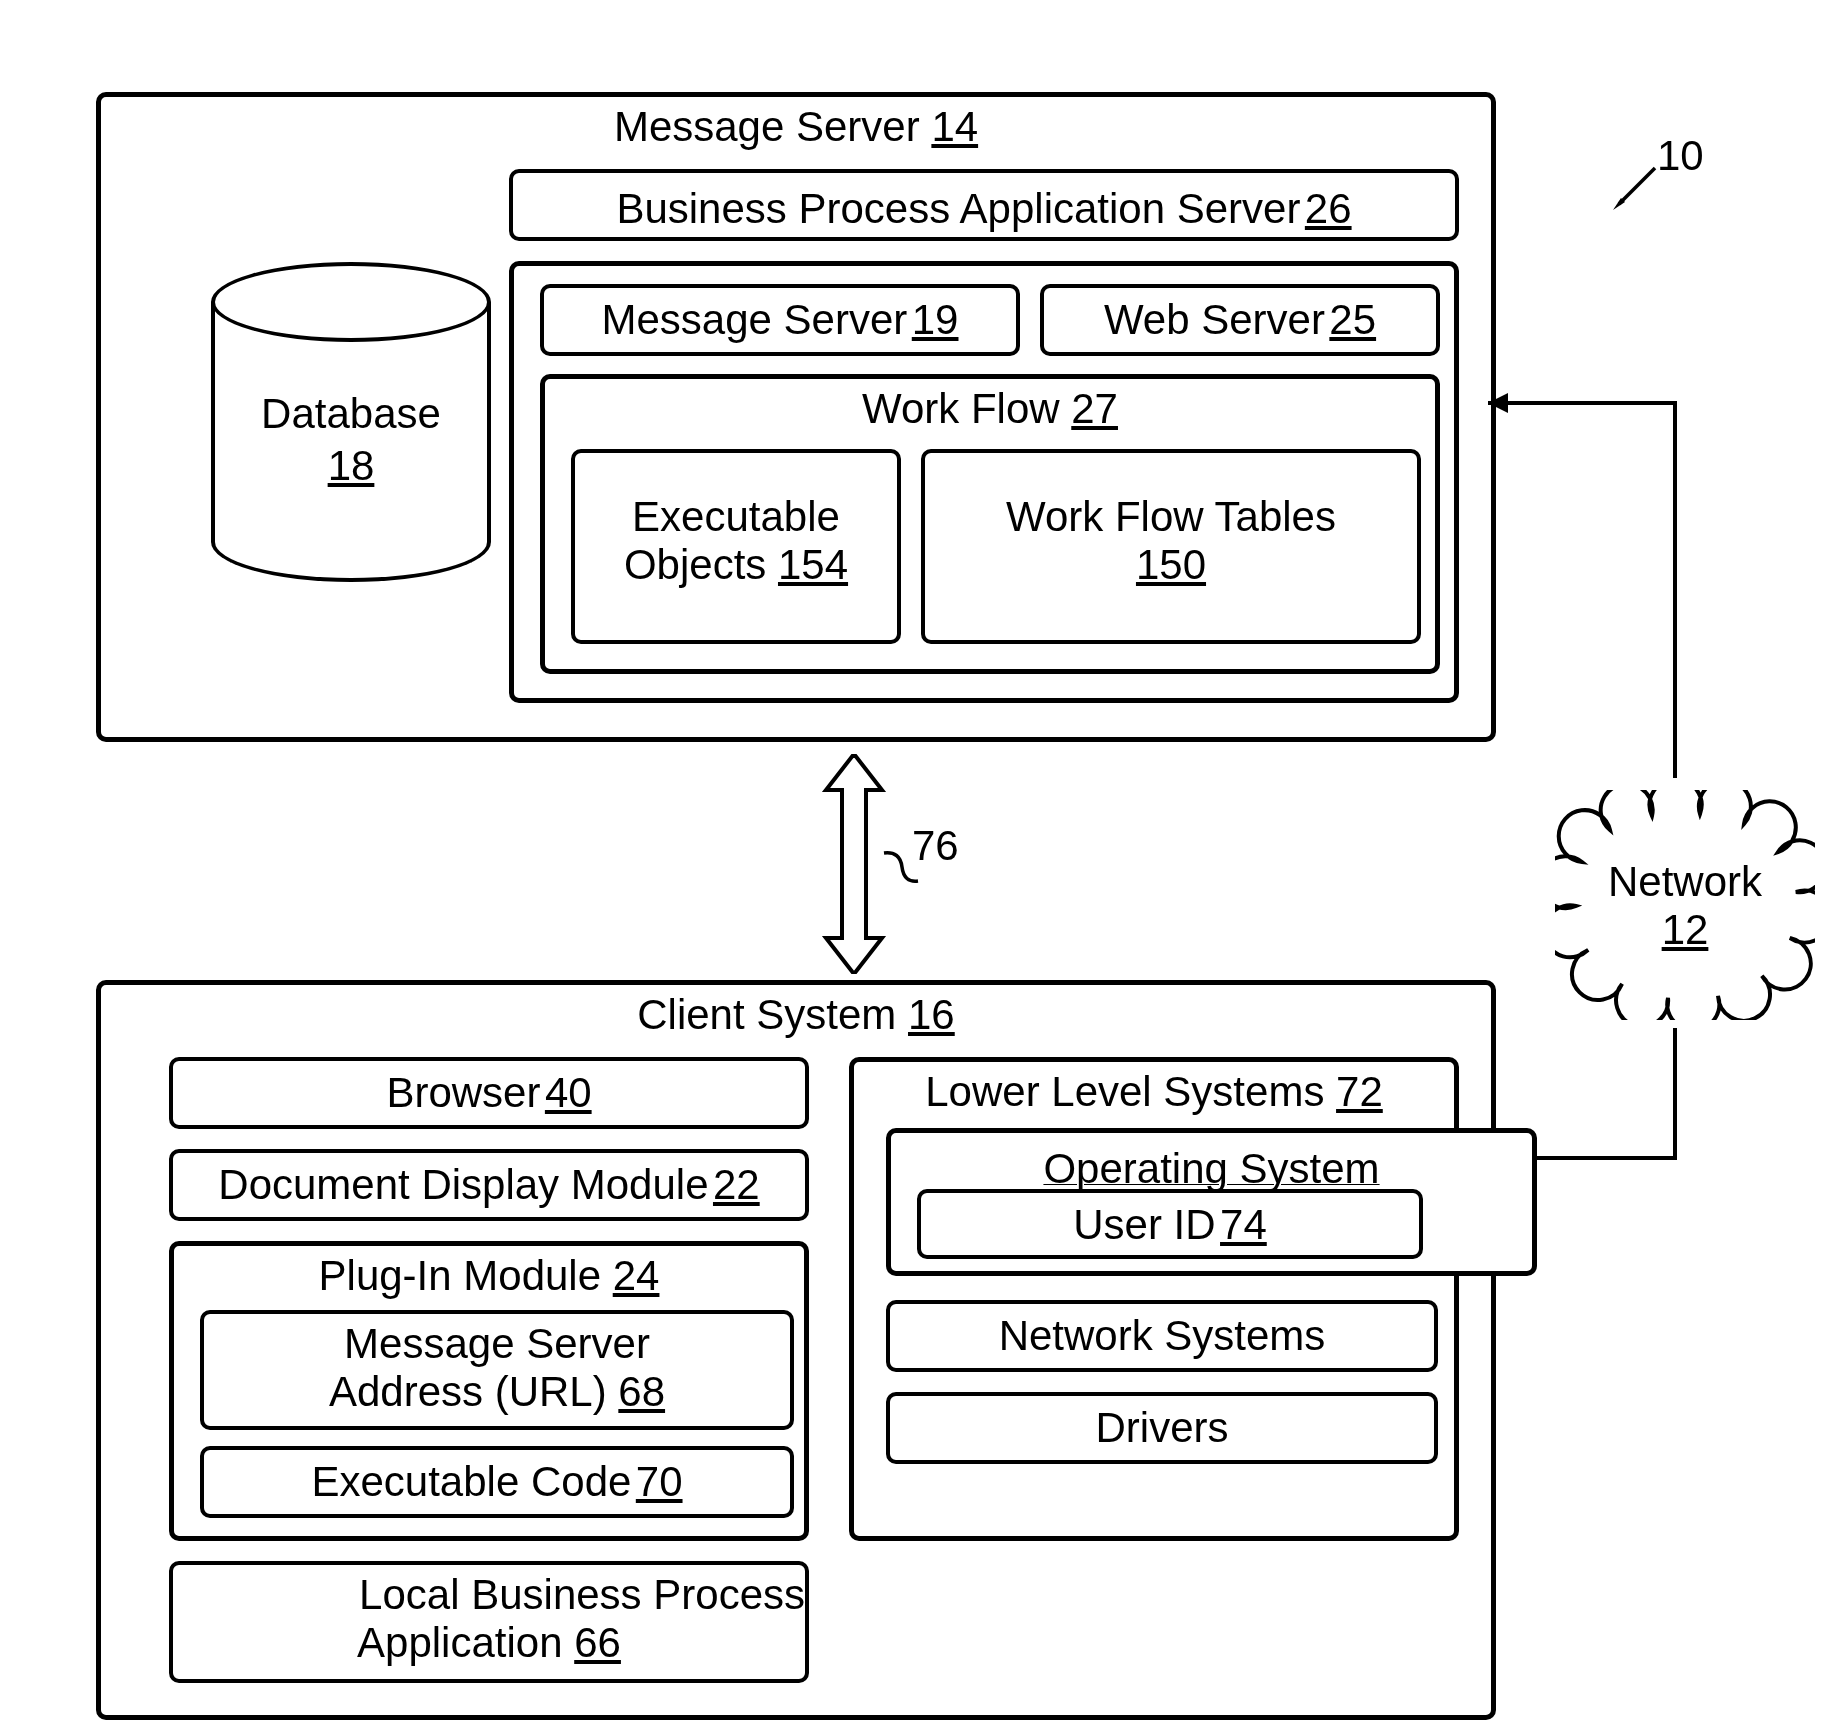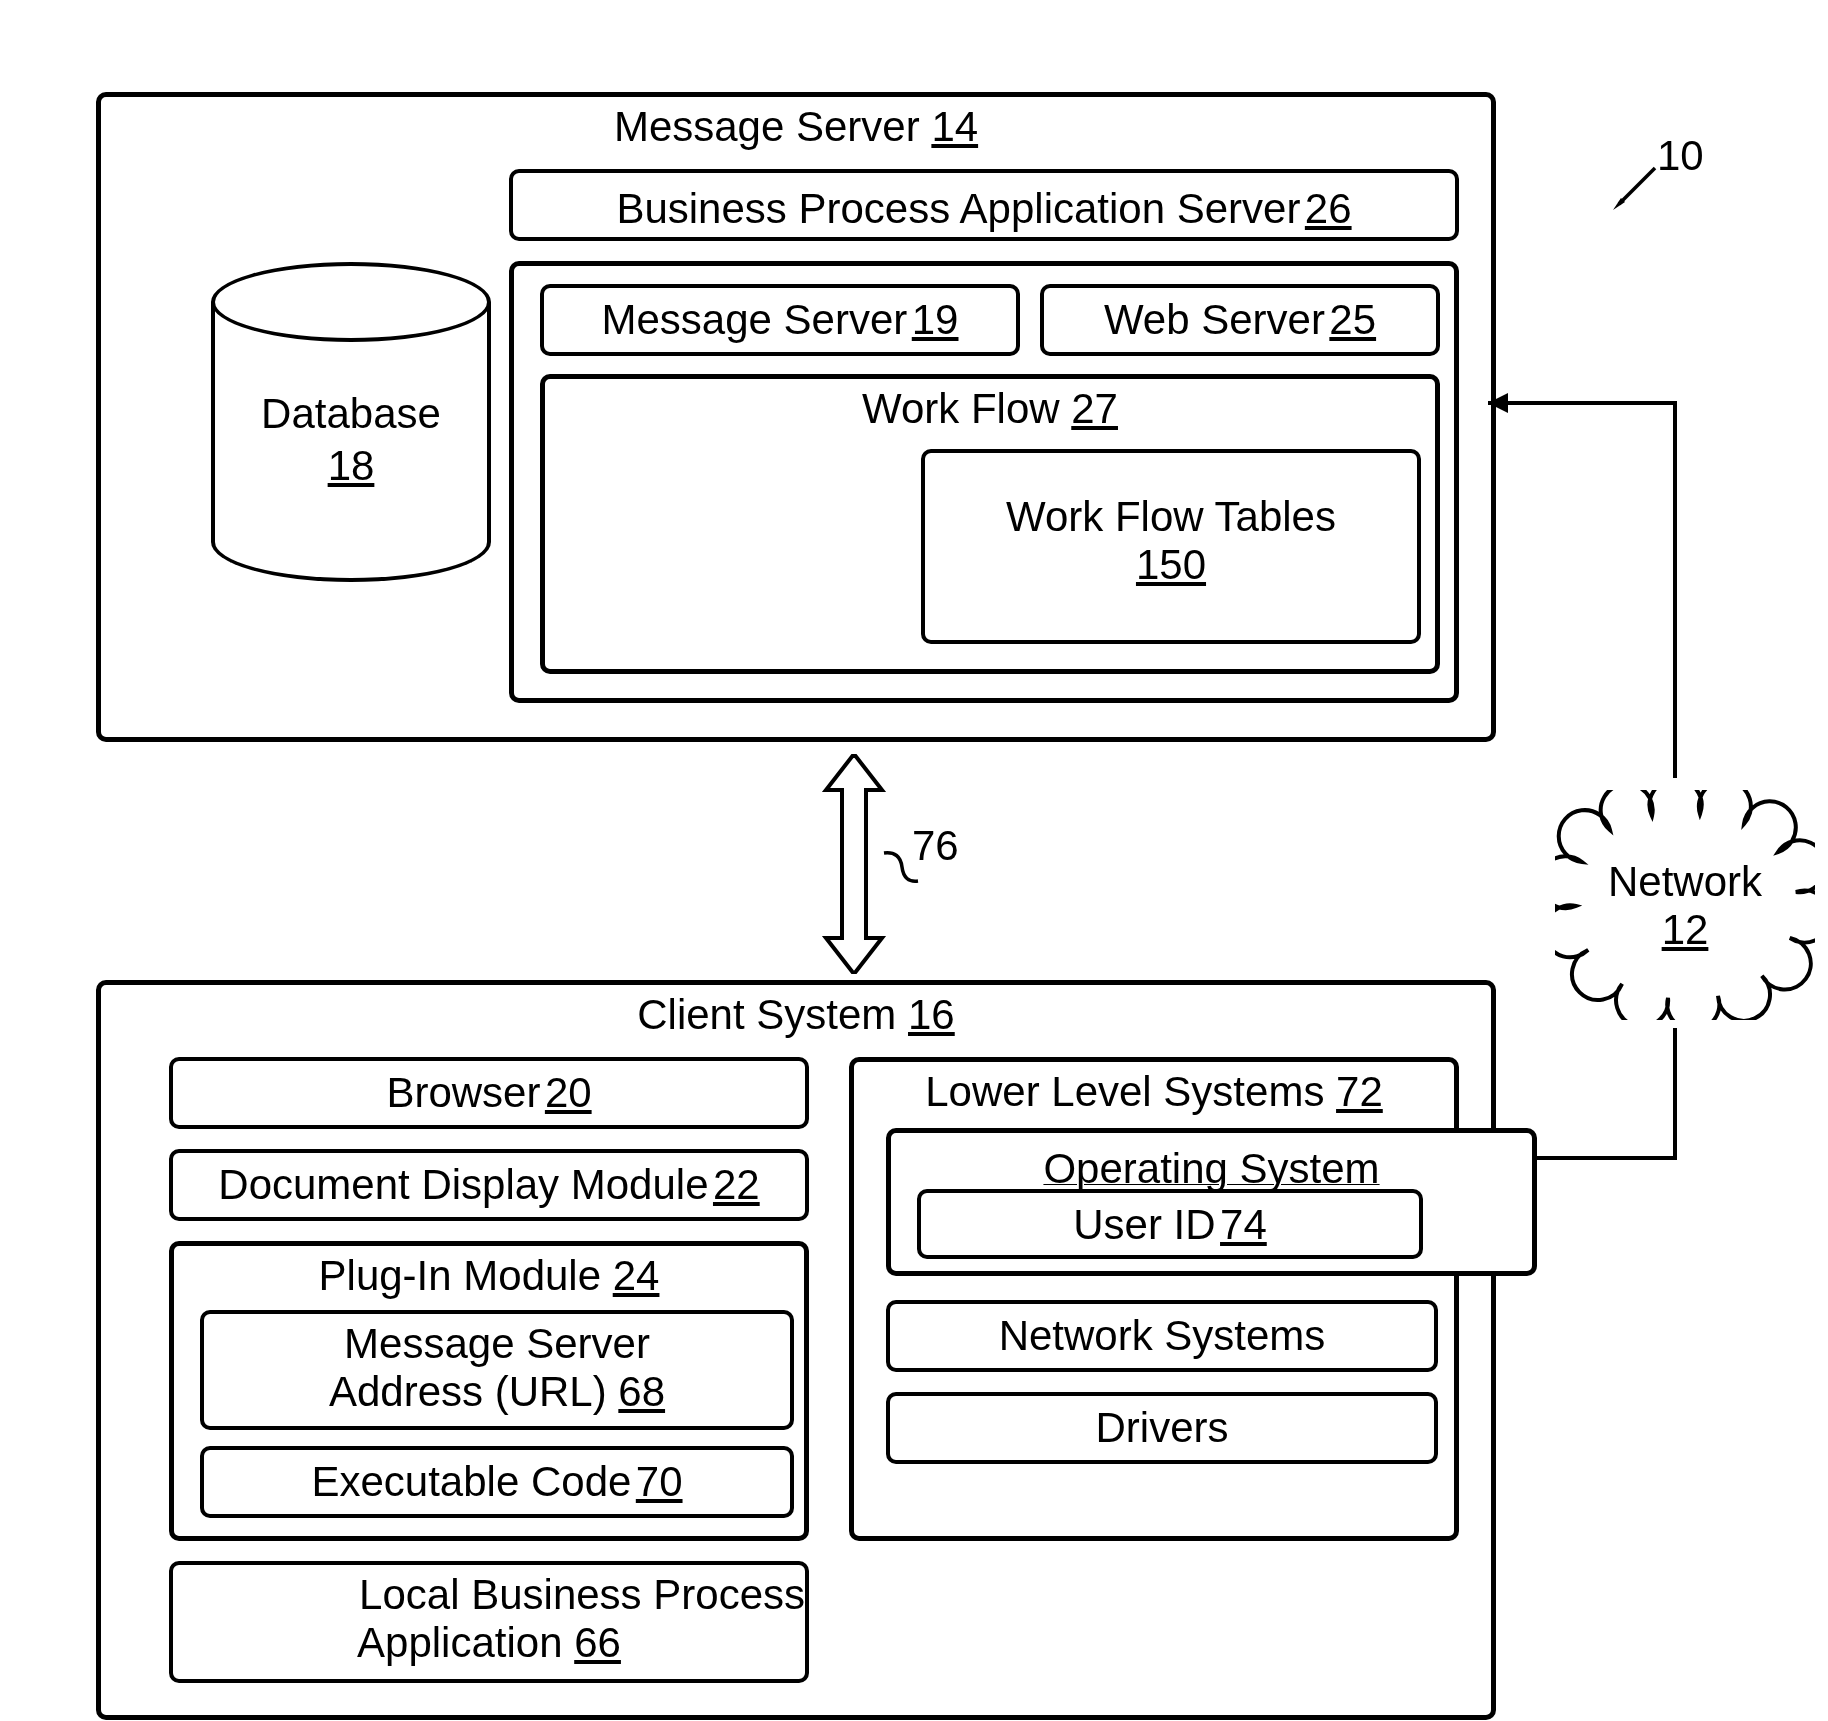--- a/index.html
+++ b/index.html
@@ -180,6 +180,10 @@
           <span class="label">Work Flow</span> <span class="label u">27</span>
         </div>
 
+        <div class="box" style="left:18px; top:70px; width:330px; height:195px; padding-top:40px;">
+          <span class="label" style="display:block;">Executable</span>
+          <span class="label">Objects <span class="u">154</span></span>
+        </div>
 
         <div class="box" style="left:368px; top:70px; width:500px; height:195px; padding-top:40px;">
           <span class="label" style="display:block;">Work Flow Tables</span>

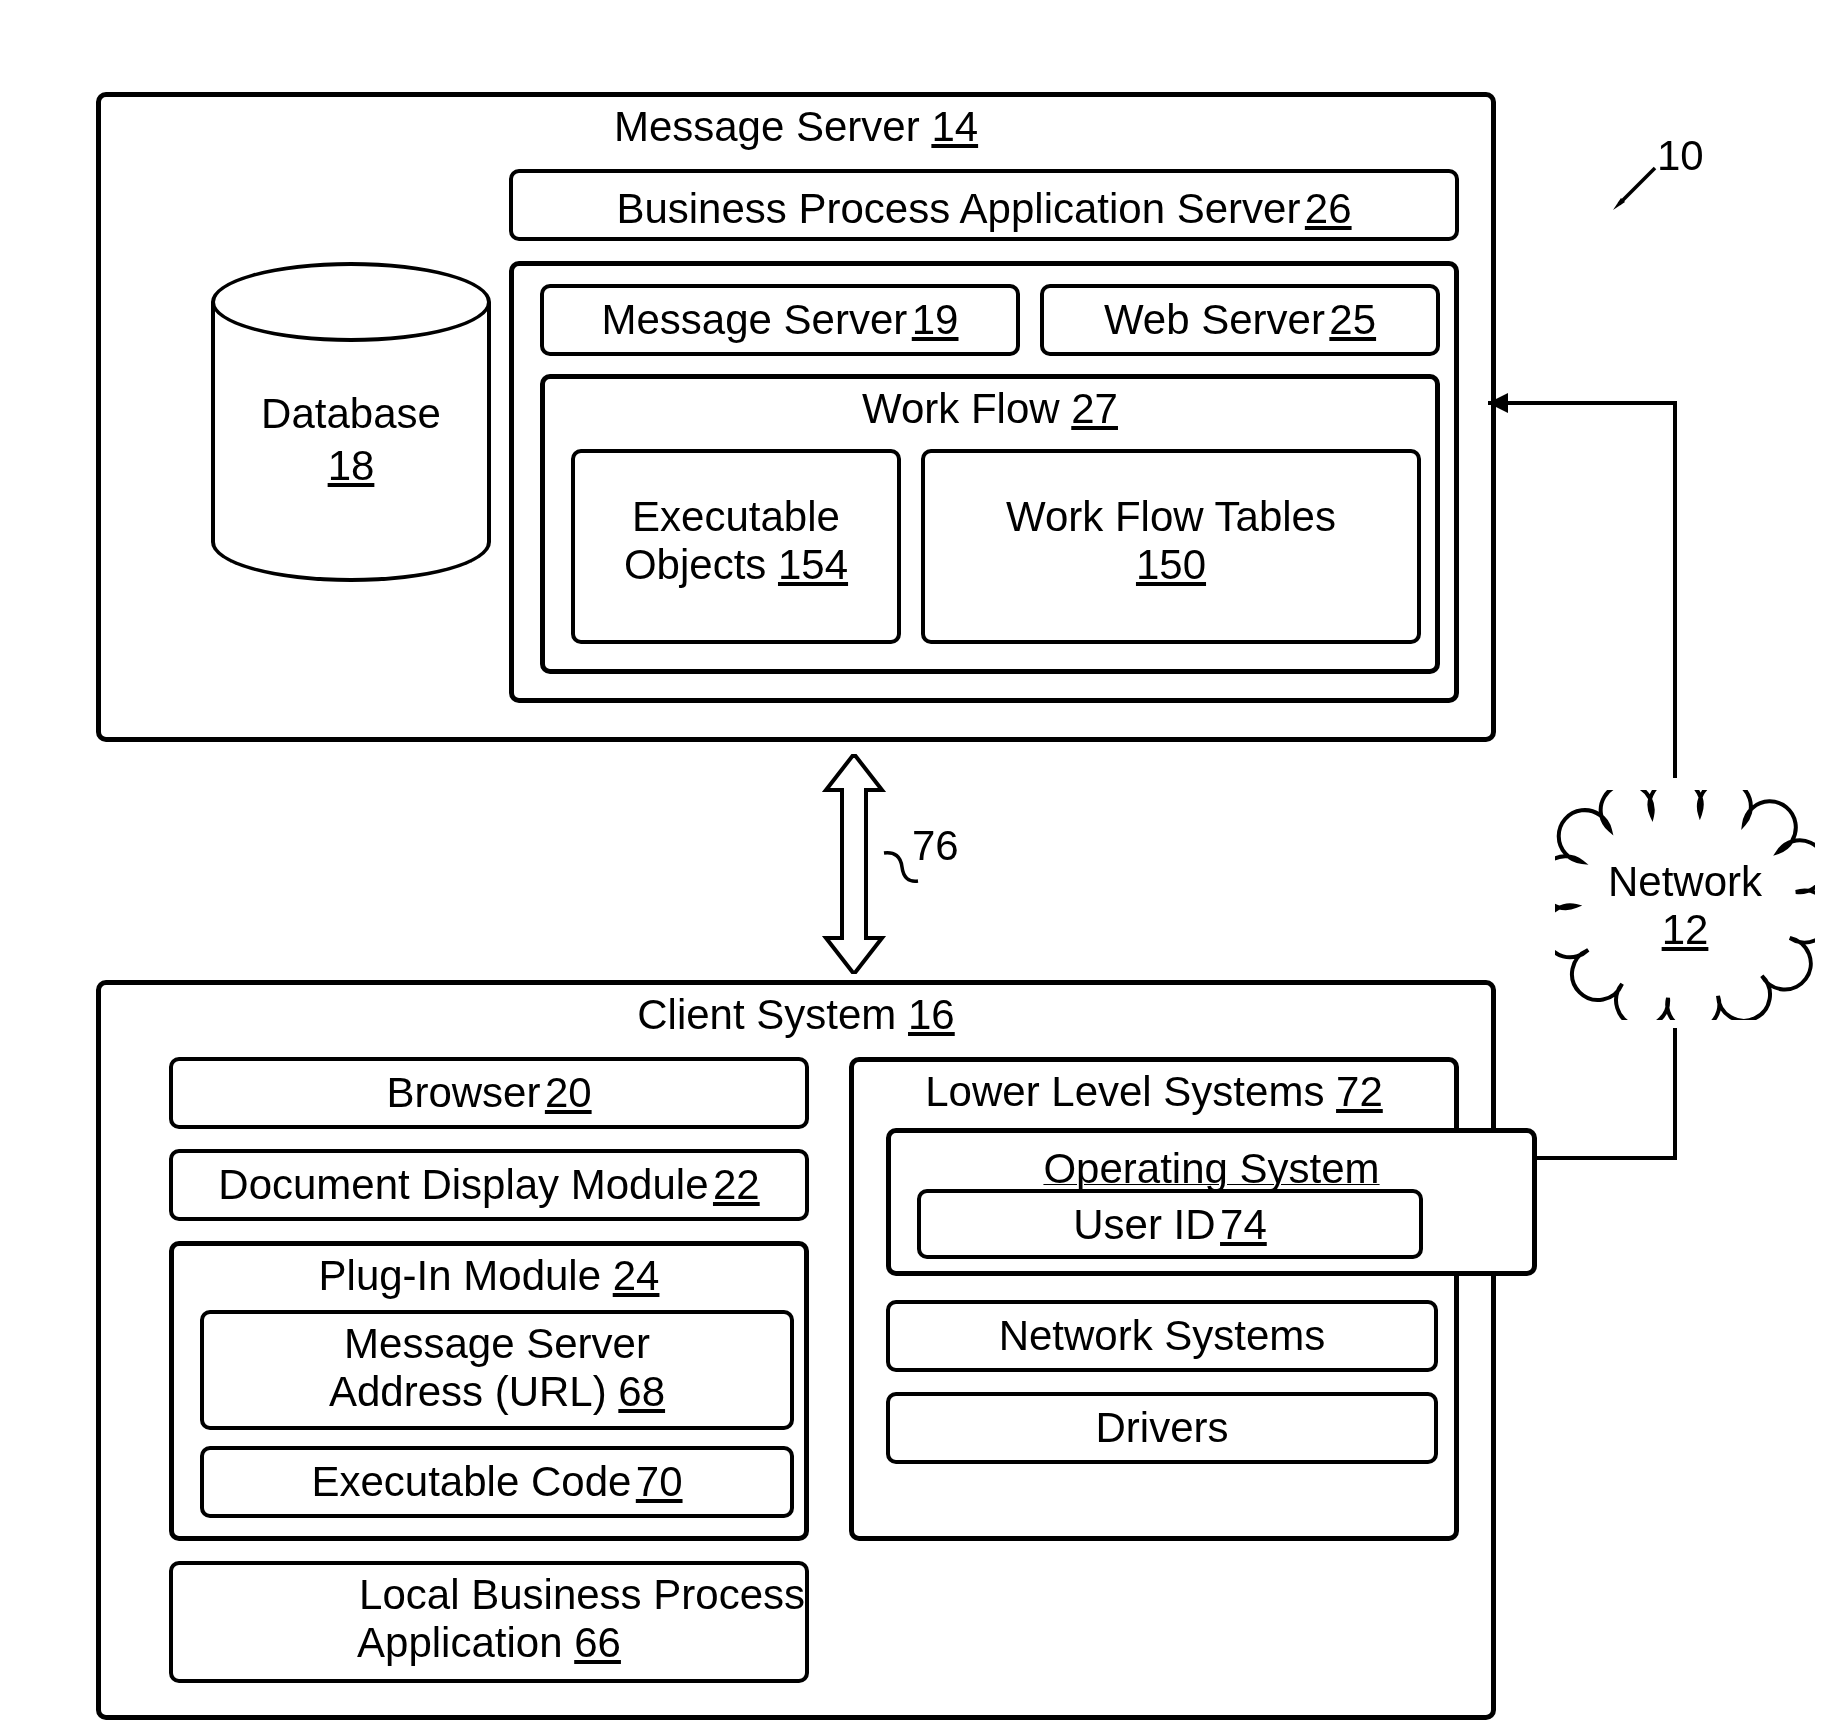--- a/index.html
+++ b/index.html
@@ -237,7 +237,7 @@
     </div>
 
     <div class="box" style="left:60px; top:72px; width:640px; height:72px; padding-top:8px;">
-      <span class="label">Browser</span> <span class="label u">20</span>
+      <span class="label">Browser</span> <span class="label u">40</span>
     </div>
 
     <div class="box" style="left:60px; top:164px; width:640px; height:72px; padding-top:8px;">

